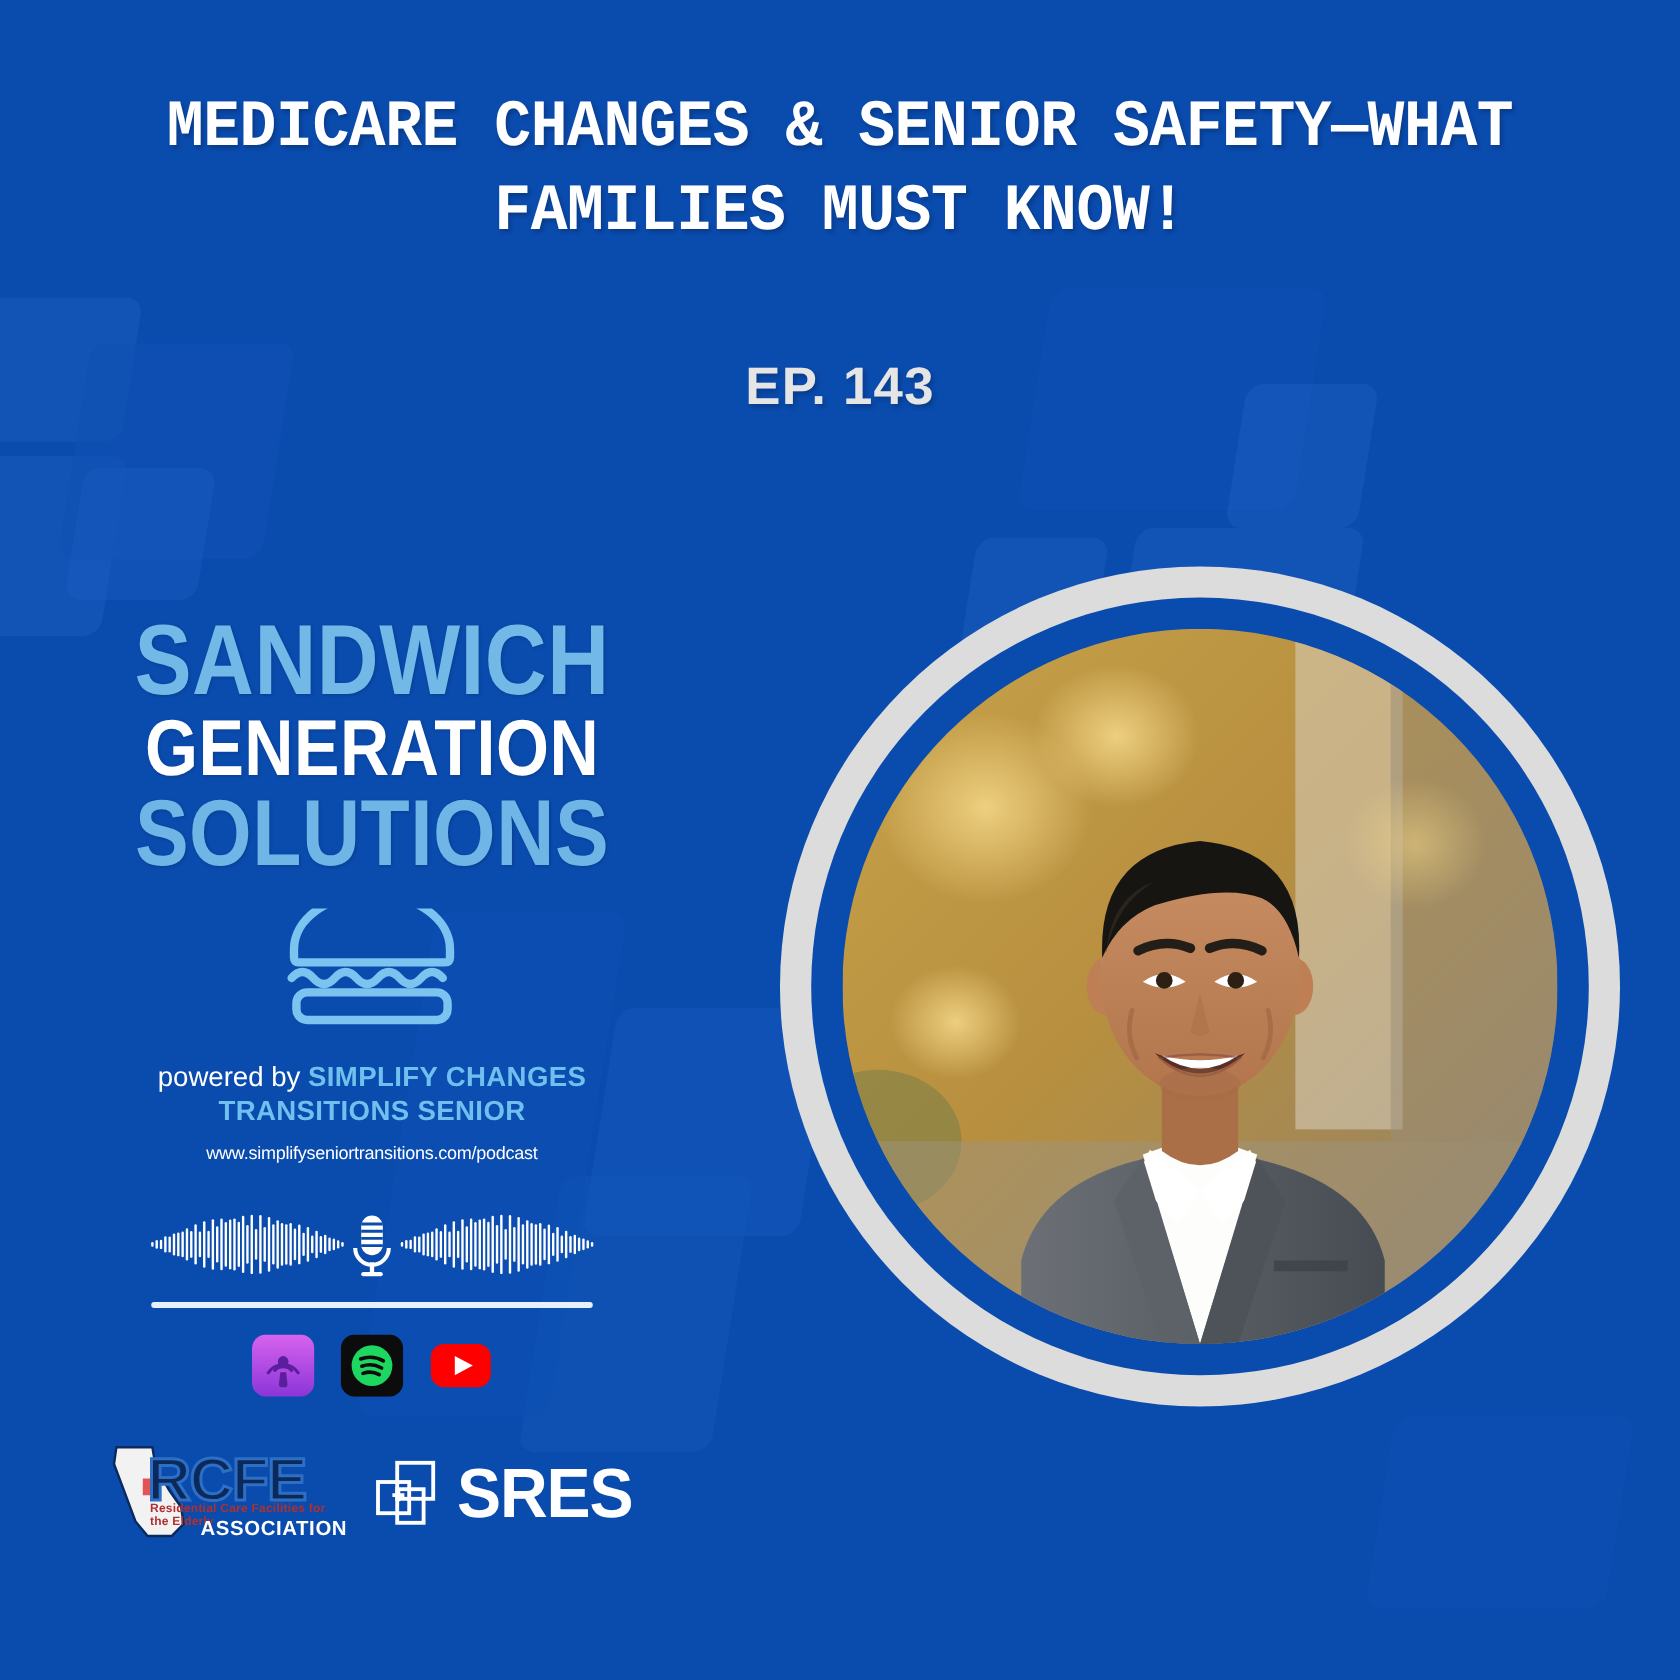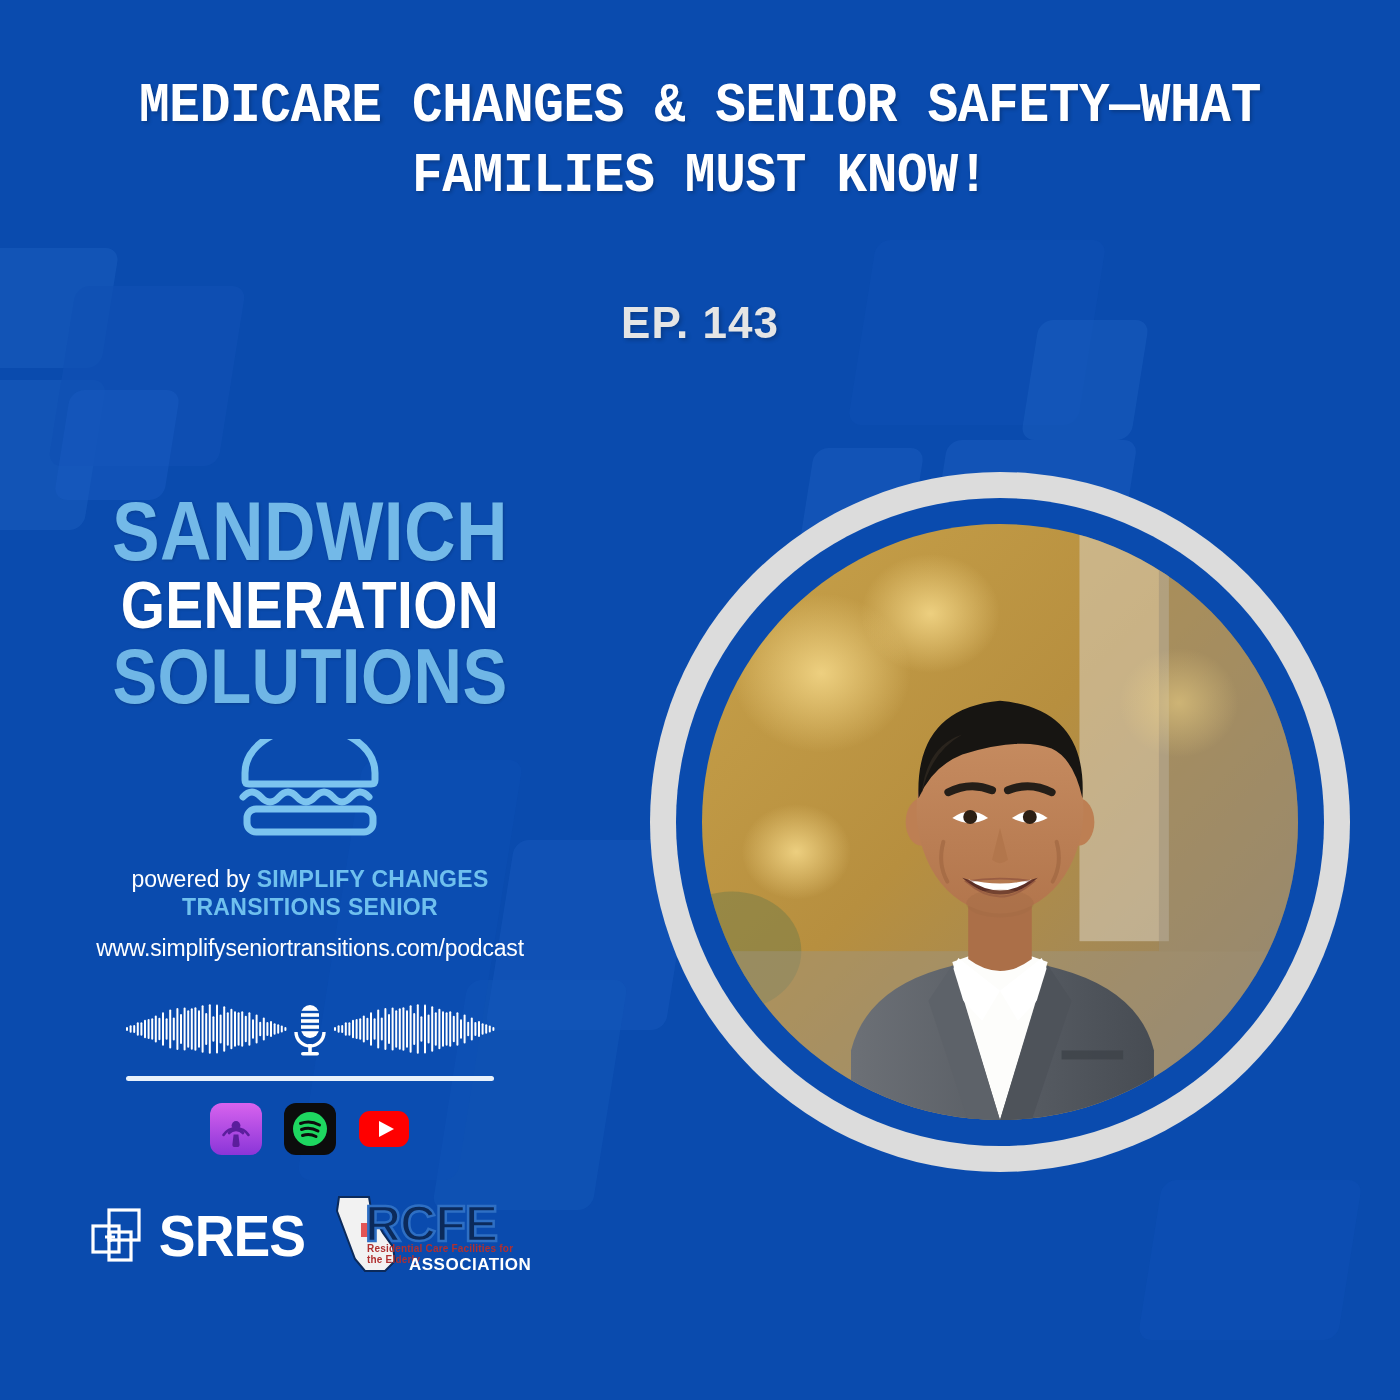--- a/index.html
+++ b/index.html
@@ -46,7 +46,7 @@
 
   
   #brand-column {
-    position:absolute; left:0; top:495px; width:620px;
+    position:absolute; left:0; top:513px; width:620px;
   }
   .logo-line {
     font-weight:bold;

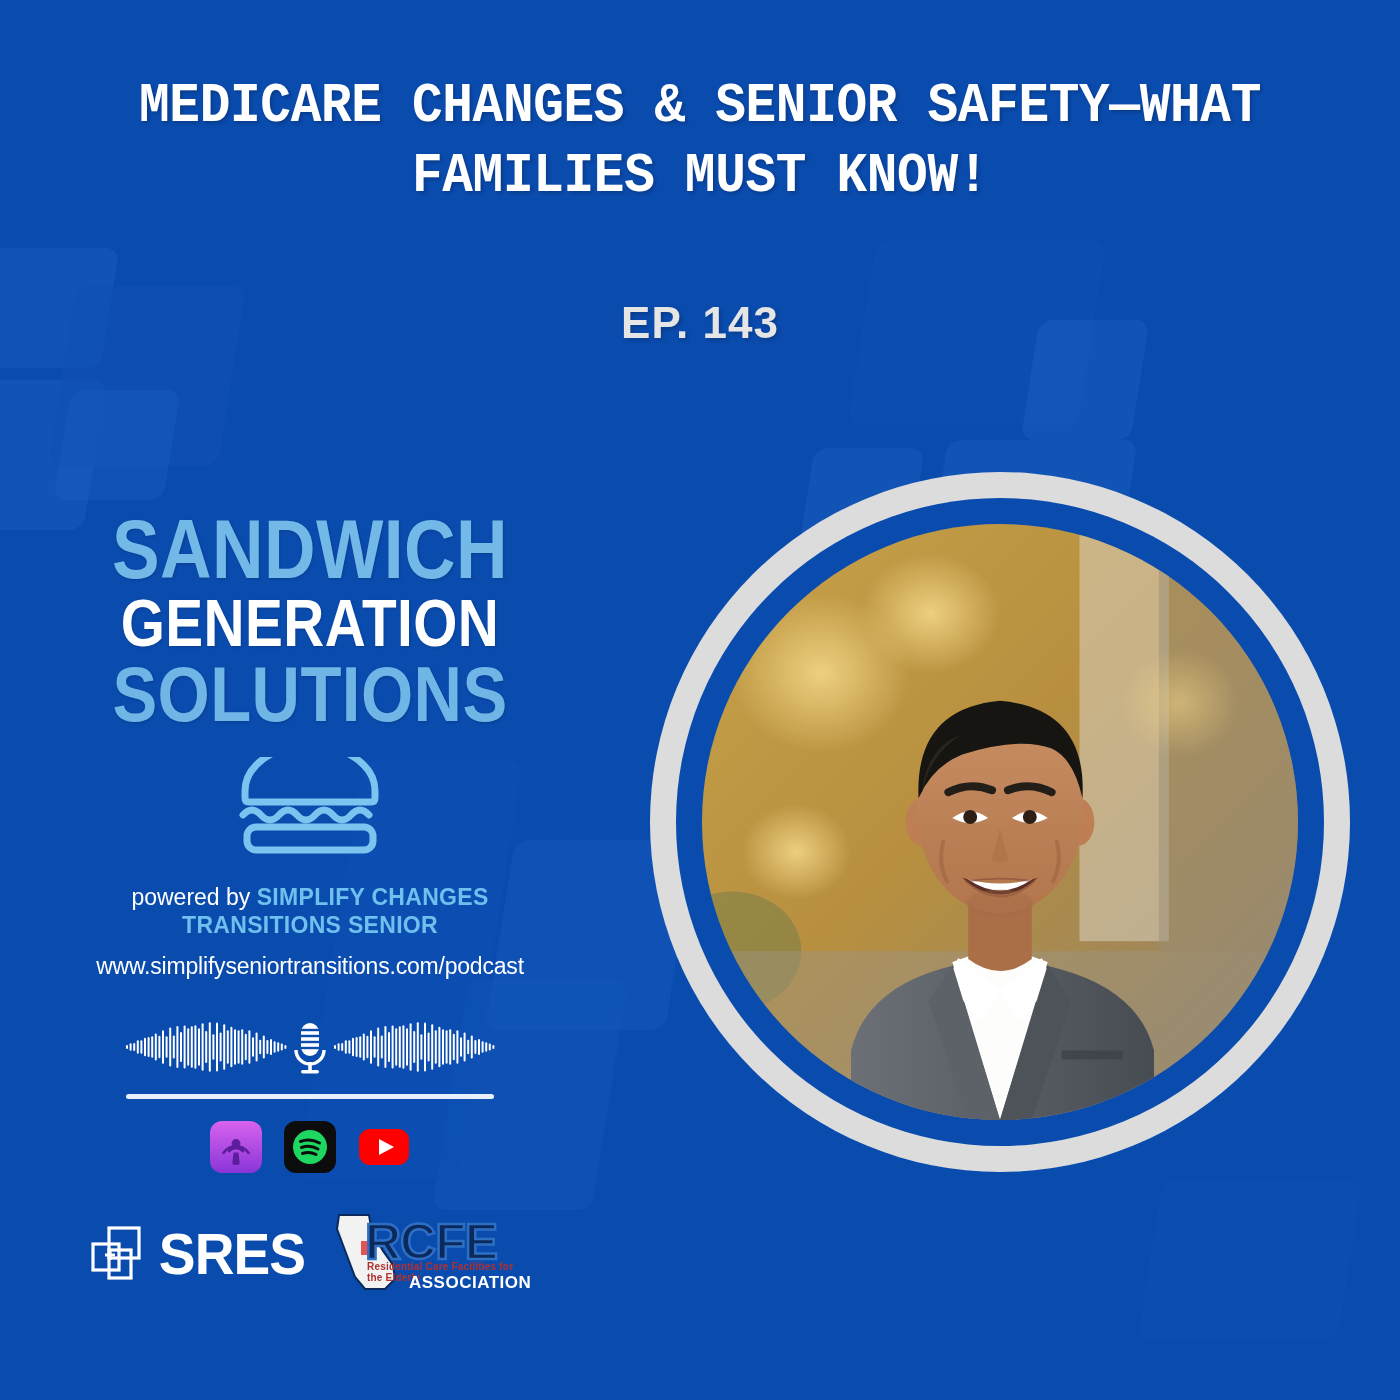--- a/index.html
+++ b/index.html
@@ -72,7 +72,7 @@
   #powered-prefix { color:#ffffff; font-weight:normal; }
   #powered-brand { color:#6fc0ee; font-weight:bold; letter-spacing:0.3px; }
   #podcast-url {
-    color:#ffffff; font-size:23px; margin-top:14px; letter-spacing:-0.2px;
+    color:#ffffff; font-size:15px; margin-top:14px; letter-spacing:-0.2px;
   }
 
   

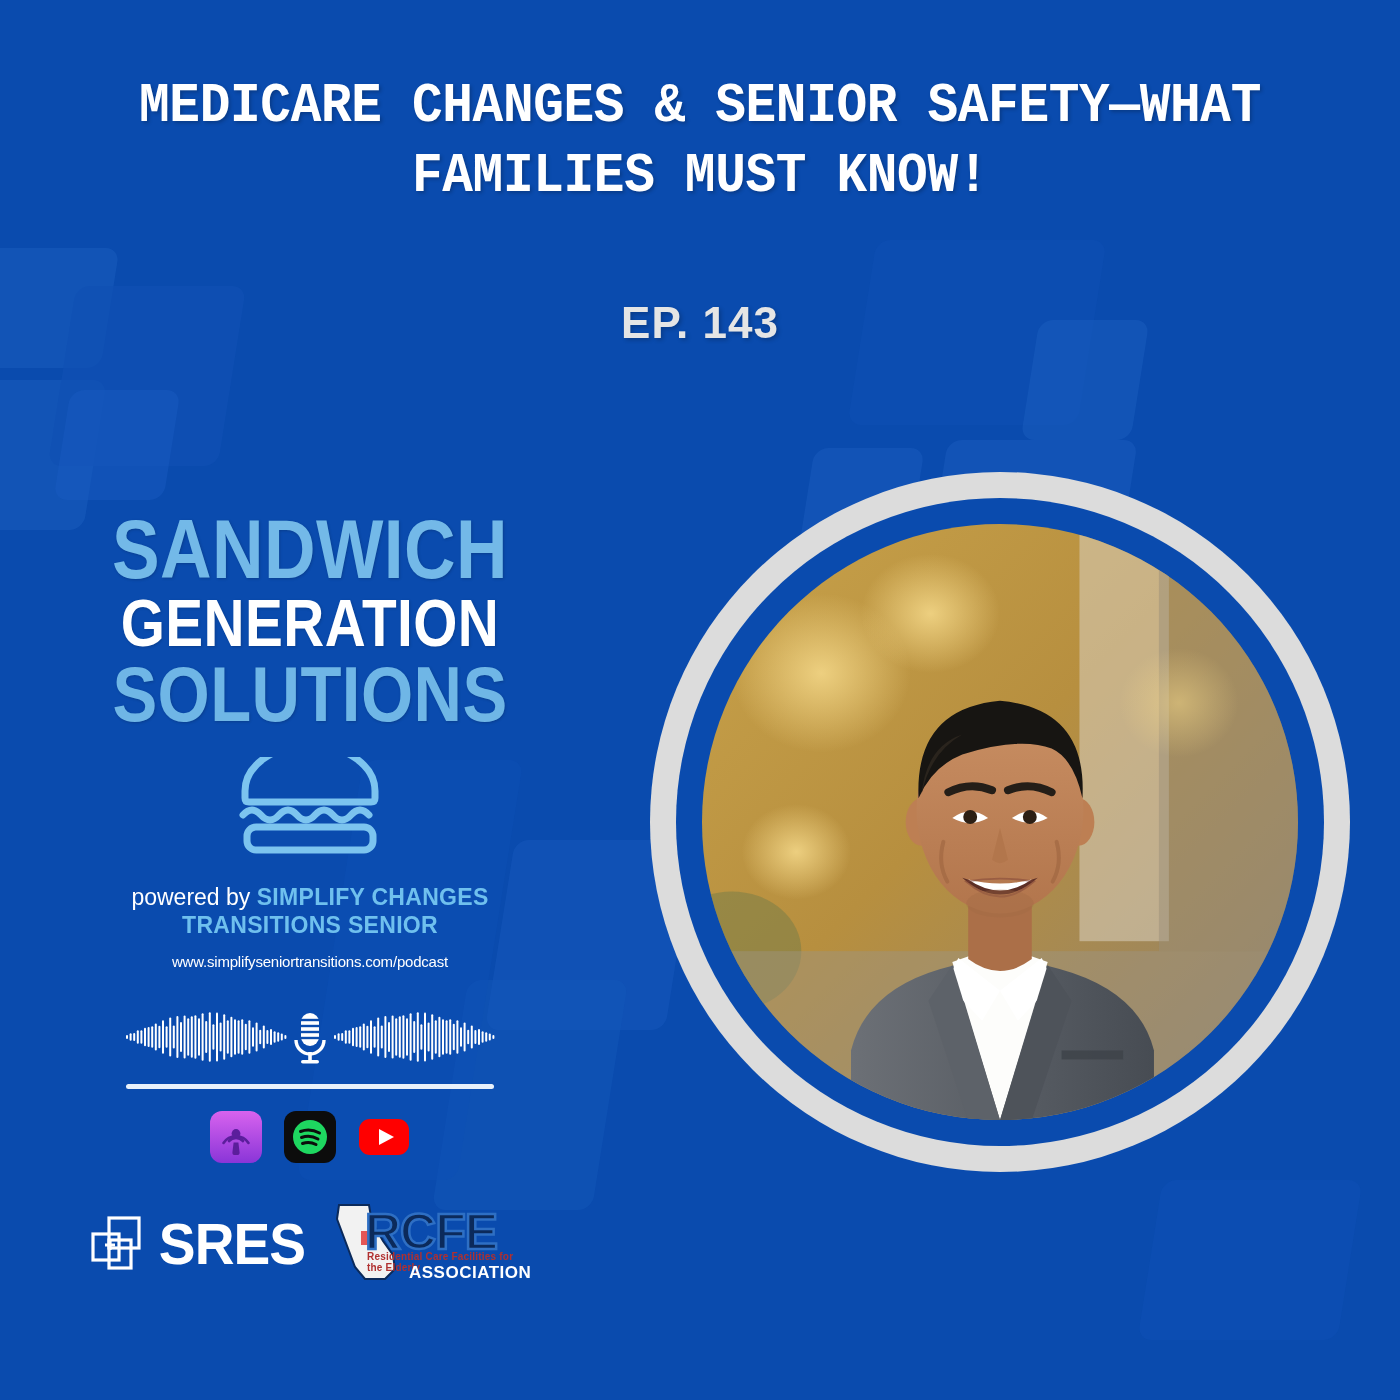--- a/index.html
+++ b/index.html
@@ -310,6 +310,17 @@
 
   <div id="partner-logos">
 
+    <div style="position:relative;width:200px;height:84px;">
+
+      <svg width="70" height="84" viewBox="0 0 70 84" style="position:absolute;left:0;top:0;">
+        <path d="M8 4 L38 4 L40 16 L44 26 L52 40 L62 54 L64 68 L54 78 L34 78 L24 66 L18 50 L12 34 L6 18 Z" fill="#f2f2f2" stroke="#0b2a5b" stroke-width="2"></path>
+        <path d="M30 30 L45 30 L45 44 L30 44 Z" fill="#e03a3a" opacity="0.85"></path>
+      </svg>
+      <span style="position:absolute;left:34px;top:2px;color:#0b2a5b;font-size:50px;font-weight:bold;letter-spacing:-1px;-webkit-text-stroke:2.5px #2e6fc4;">RCFE</span>
+      <span style="position:absolute;left:36px;top:50px;color:#b03030;font-size:10px;font-weight:bold;letter-spacing:0.2px;">Residential Care Facilities for the Elderly</span>
+      <span style="position:absolute;left:78px;top:62px;color:#ffffff;font-size:17px;font-weight:bold;letter-spacing:0.5px;">ASSOCIATION</span>
+    </div>
+
     <div style="display:flex;align-items:center;gap:12px;">
       <svg width="54" height="58" viewBox="0 0 54 58">
         <rect x="20" y="4" width="30" height="30" fill="none" stroke="#ffffff" stroke-width="3.2"></rect>
@@ -318,17 +329,6 @@
         <path d="M21 26 v10 M16 31 h10" stroke="#ffffff" stroke-width="3.2"></path>
       </svg>
       <span style="color:#ffffff;font-size:58px;font-weight:bold;letter-spacing:-1px;transform:scaleX(0.95);display:inline-block;">SRES</span>
-    </div>
-
-    <div style="position:relative;width:200px;height:84px;">
-
-      <svg width="70" height="84" viewBox="0 0 70 84" style="position:absolute;left:0;top:0;">
-        <path d="M8 4 L38 4 L40 16 L44 26 L52 40 L62 54 L64 68 L54 78 L34 78 L24 66 L18 50 L12 34 L6 18 Z" fill="#f2f2f2" stroke="#0b2a5b" stroke-width="2"></path>
-        <path d="M30 30 L45 30 L45 44 L30 44 Z" fill="#e03a3a" opacity="0.85"></path>
-      </svg>
-      <span style="position:absolute;left:34px;top:2px;color:#0b2a5b;font-size:50px;font-weight:bold;letter-spacing:-1px;-webkit-text-stroke:2.5px #2e6fc4;">RCFE</span>
-      <span style="position:absolute;left:36px;top:50px;color:#b03030;font-size:10px;font-weight:bold;letter-spacing:0.2px;">Residential Care Facilities for the Elderly</span>
-      <span style="position:absolute;left:78px;top:62px;color:#ffffff;font-size:17px;font-weight:bold;letter-spacing:0.5px;">ASSOCIATION</span>
     </div>
 
   </div>

